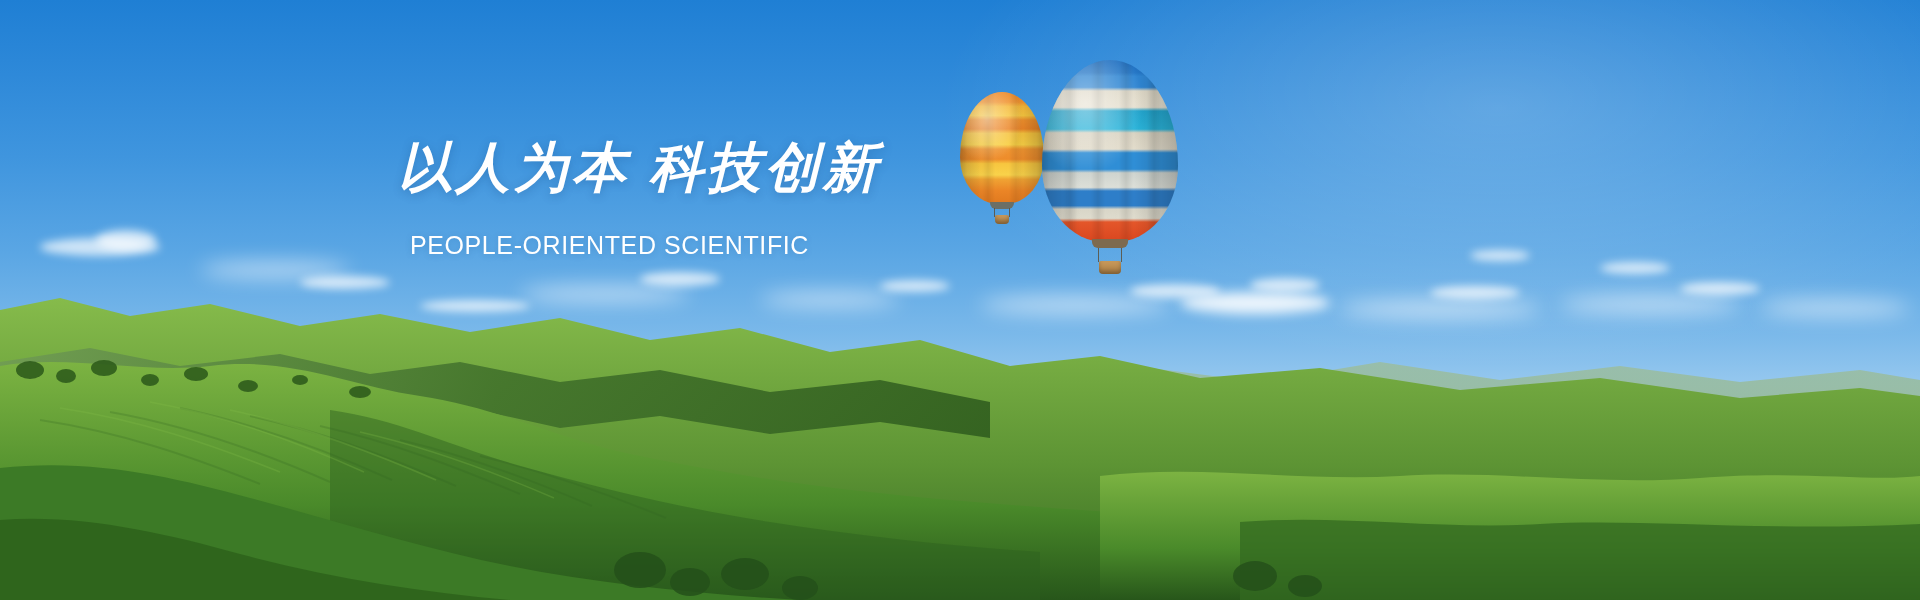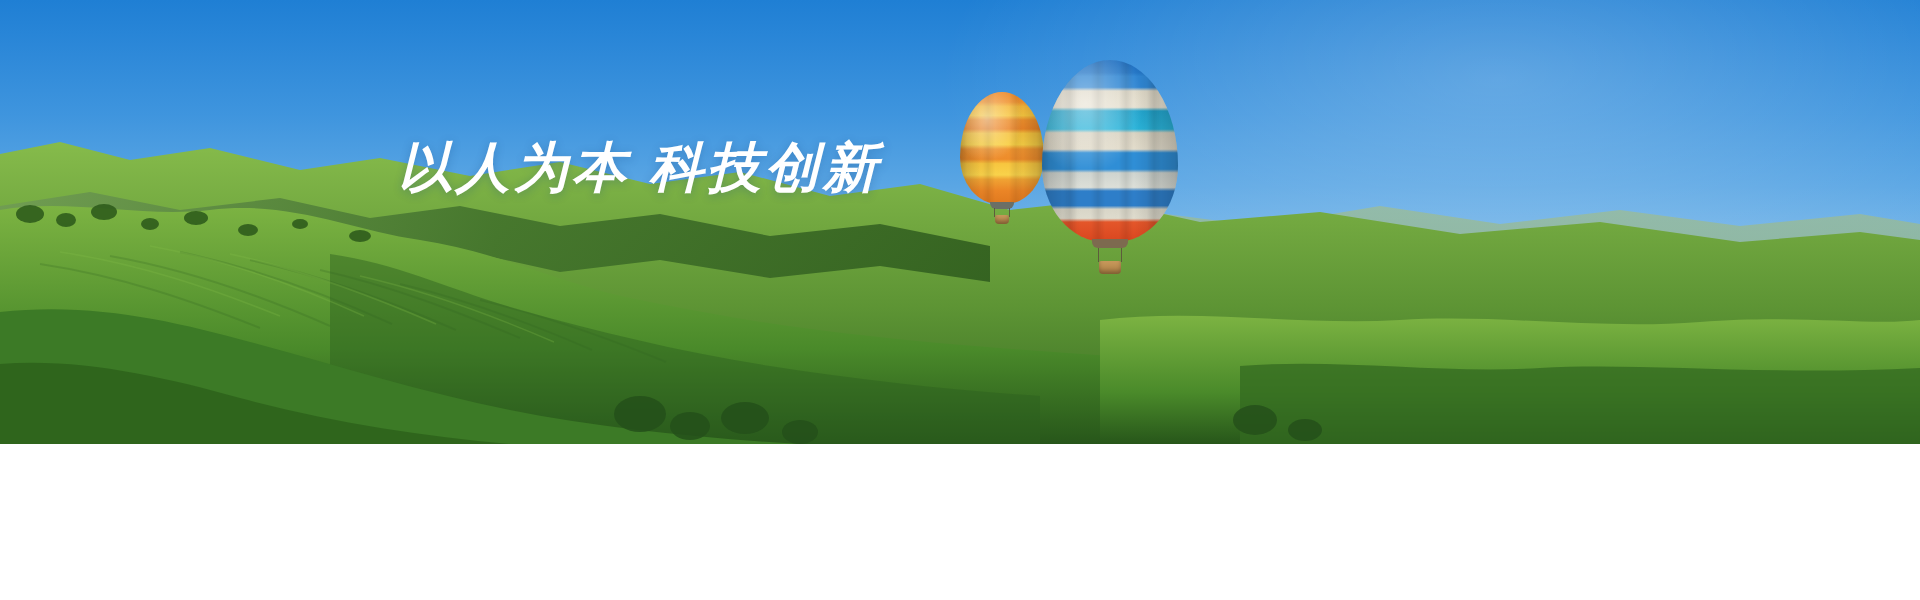--- a/index.html
+++ b/index.html
@@ -9,7 +9,7 @@
   .banner{
     position:relative;
     width:1920px;
-    height:444px;
+    height:600px;
     overflow:hidden;
   }
 

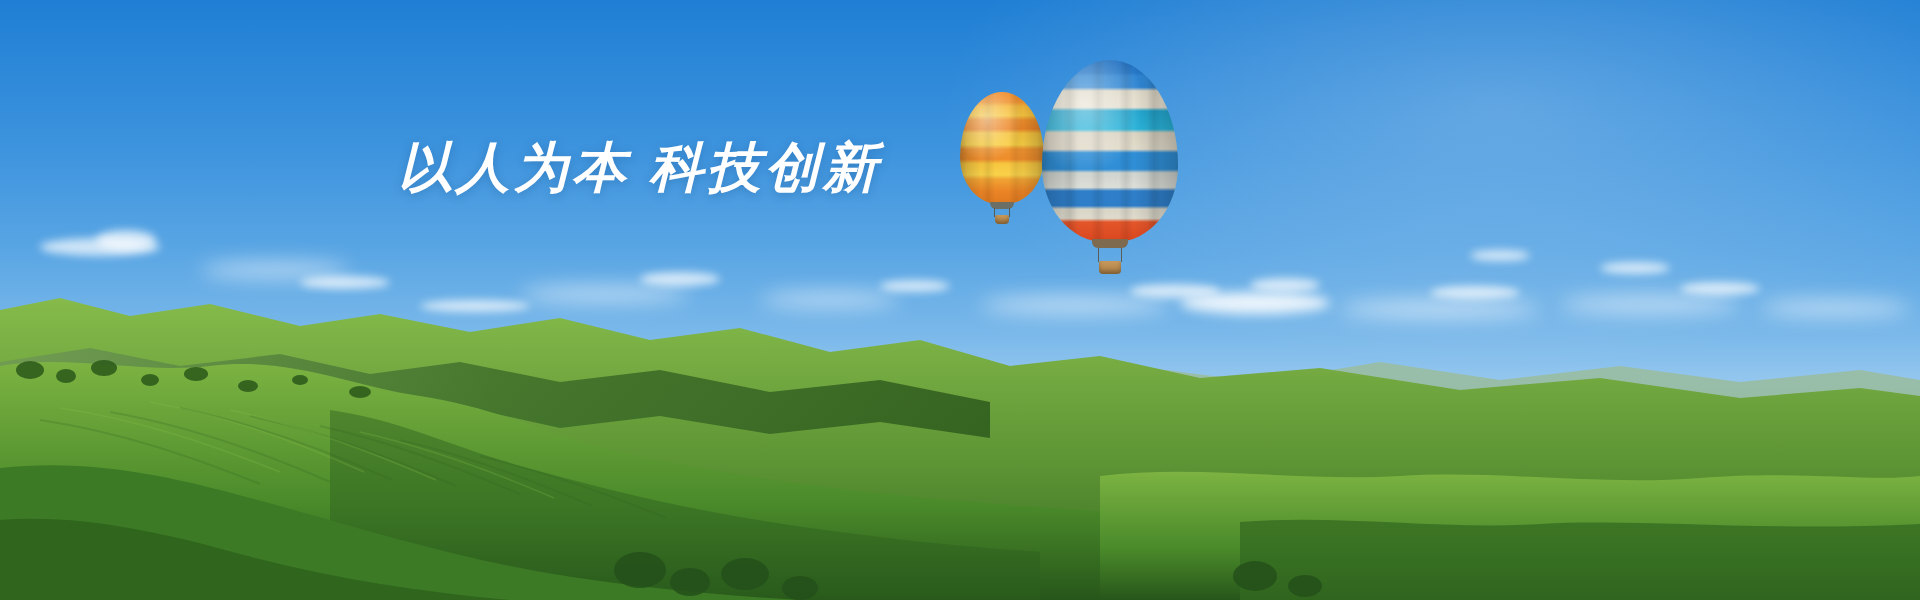--- a/index.html
+++ b/index.html
@@ -317,6 +317,7 @@
   <div class="copy">
     <div class="headline">以人为本  科技创新</div>
     <div class="sub">
+      <span class="l1">PEOPLE-ORIENTED SCIENTIFIC</span>
     </div>
   </div>
 

